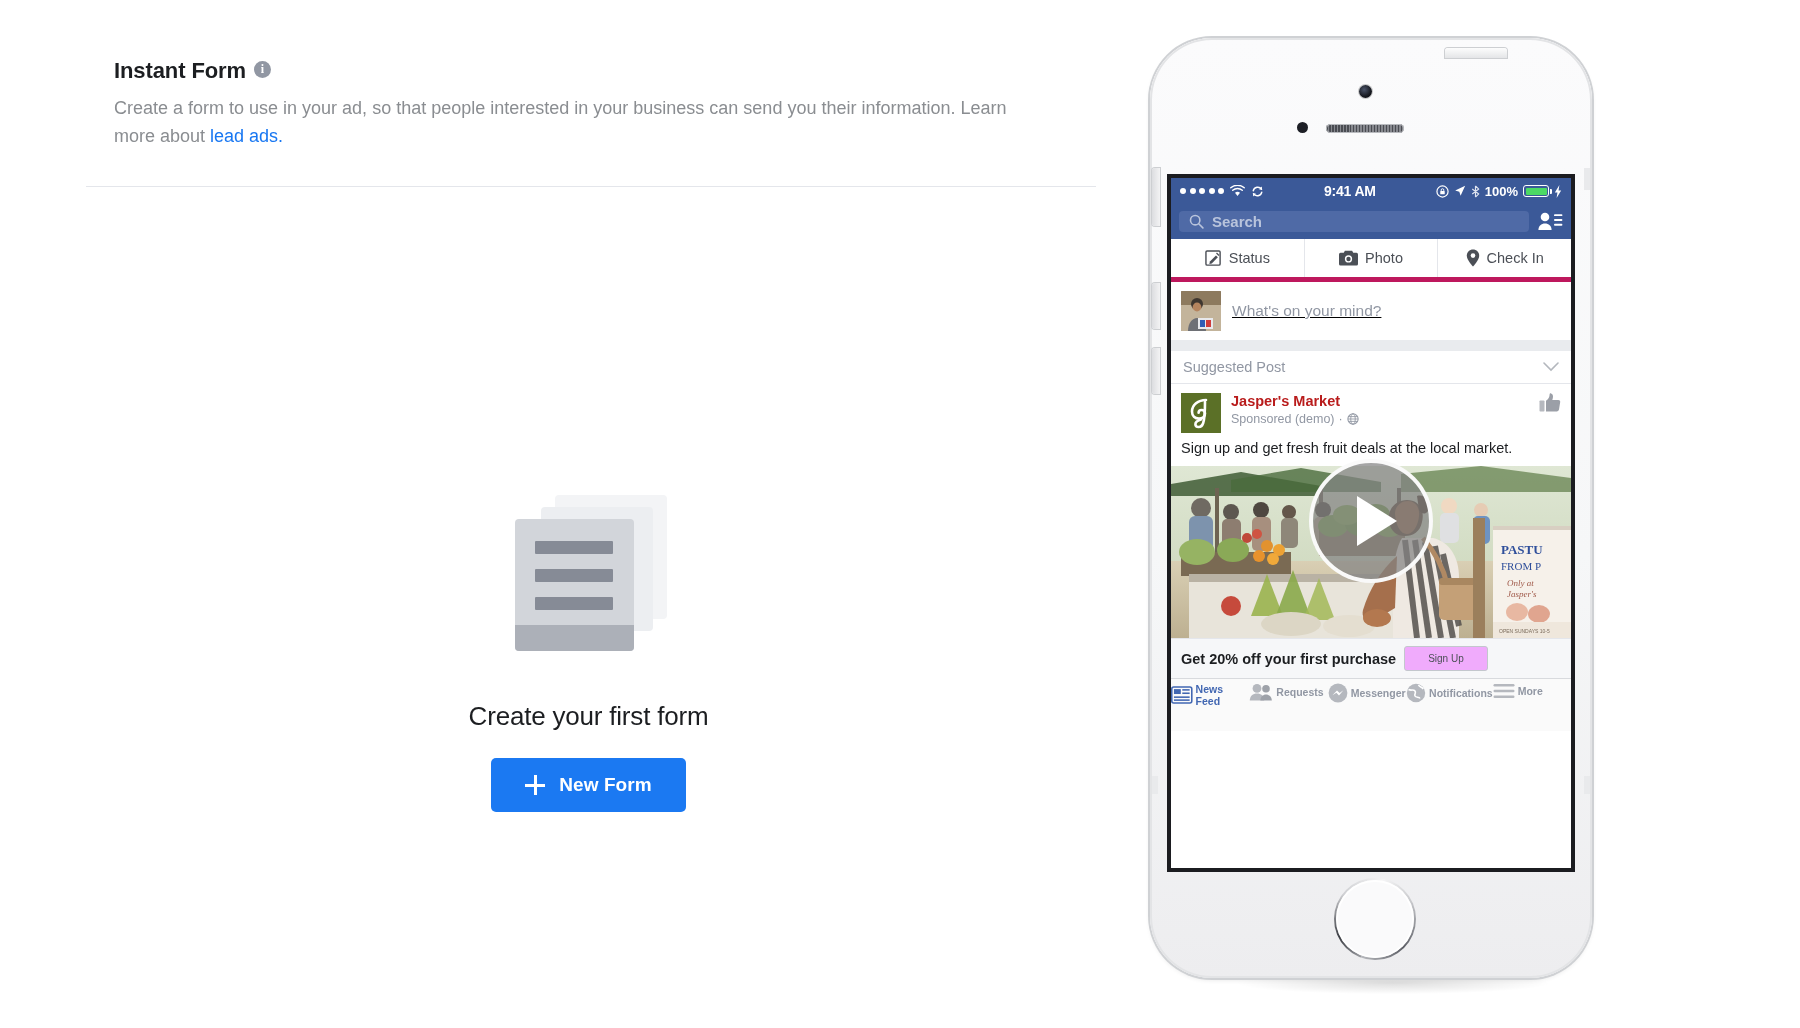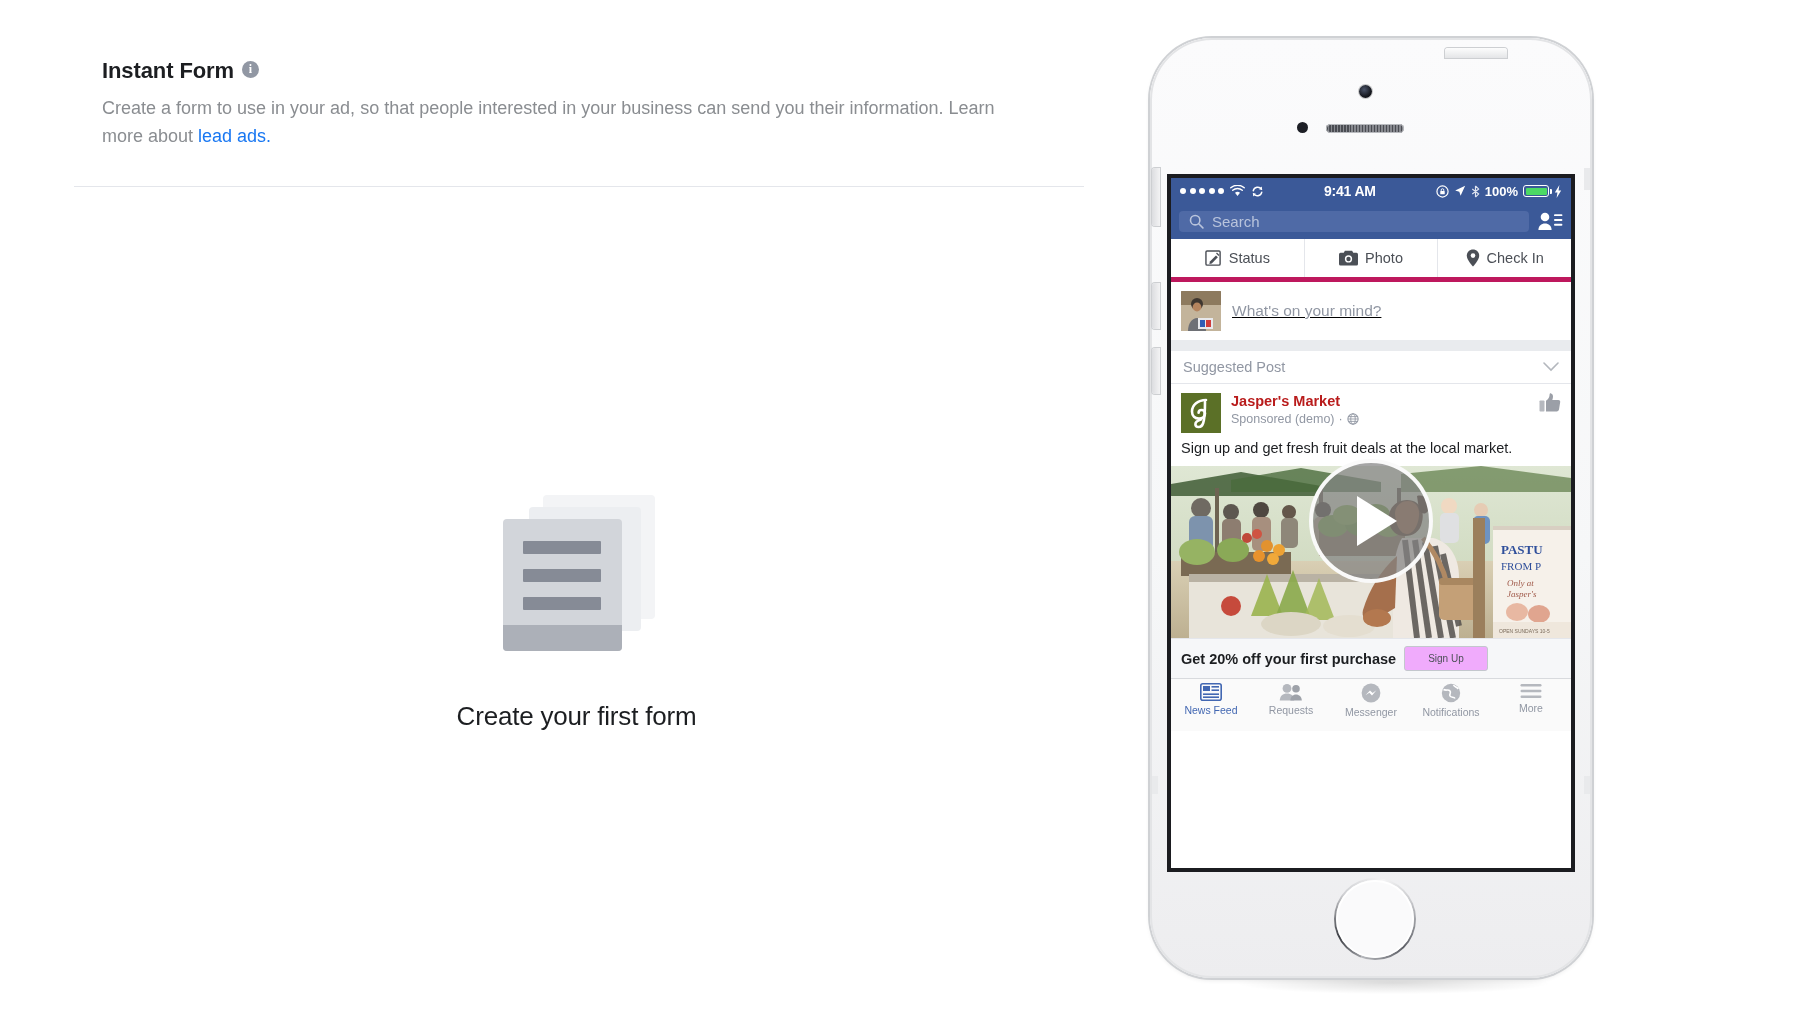--- a/index.html
+++ b/index.html
@@ -19,7 +19,7 @@
   
   .left-panel {
     position: absolute;
-    left: 4px; top: 0;
+    left: 16px; top: 0;
     width: 1140px;
     height: 1028px;
     padding-left: 19px;

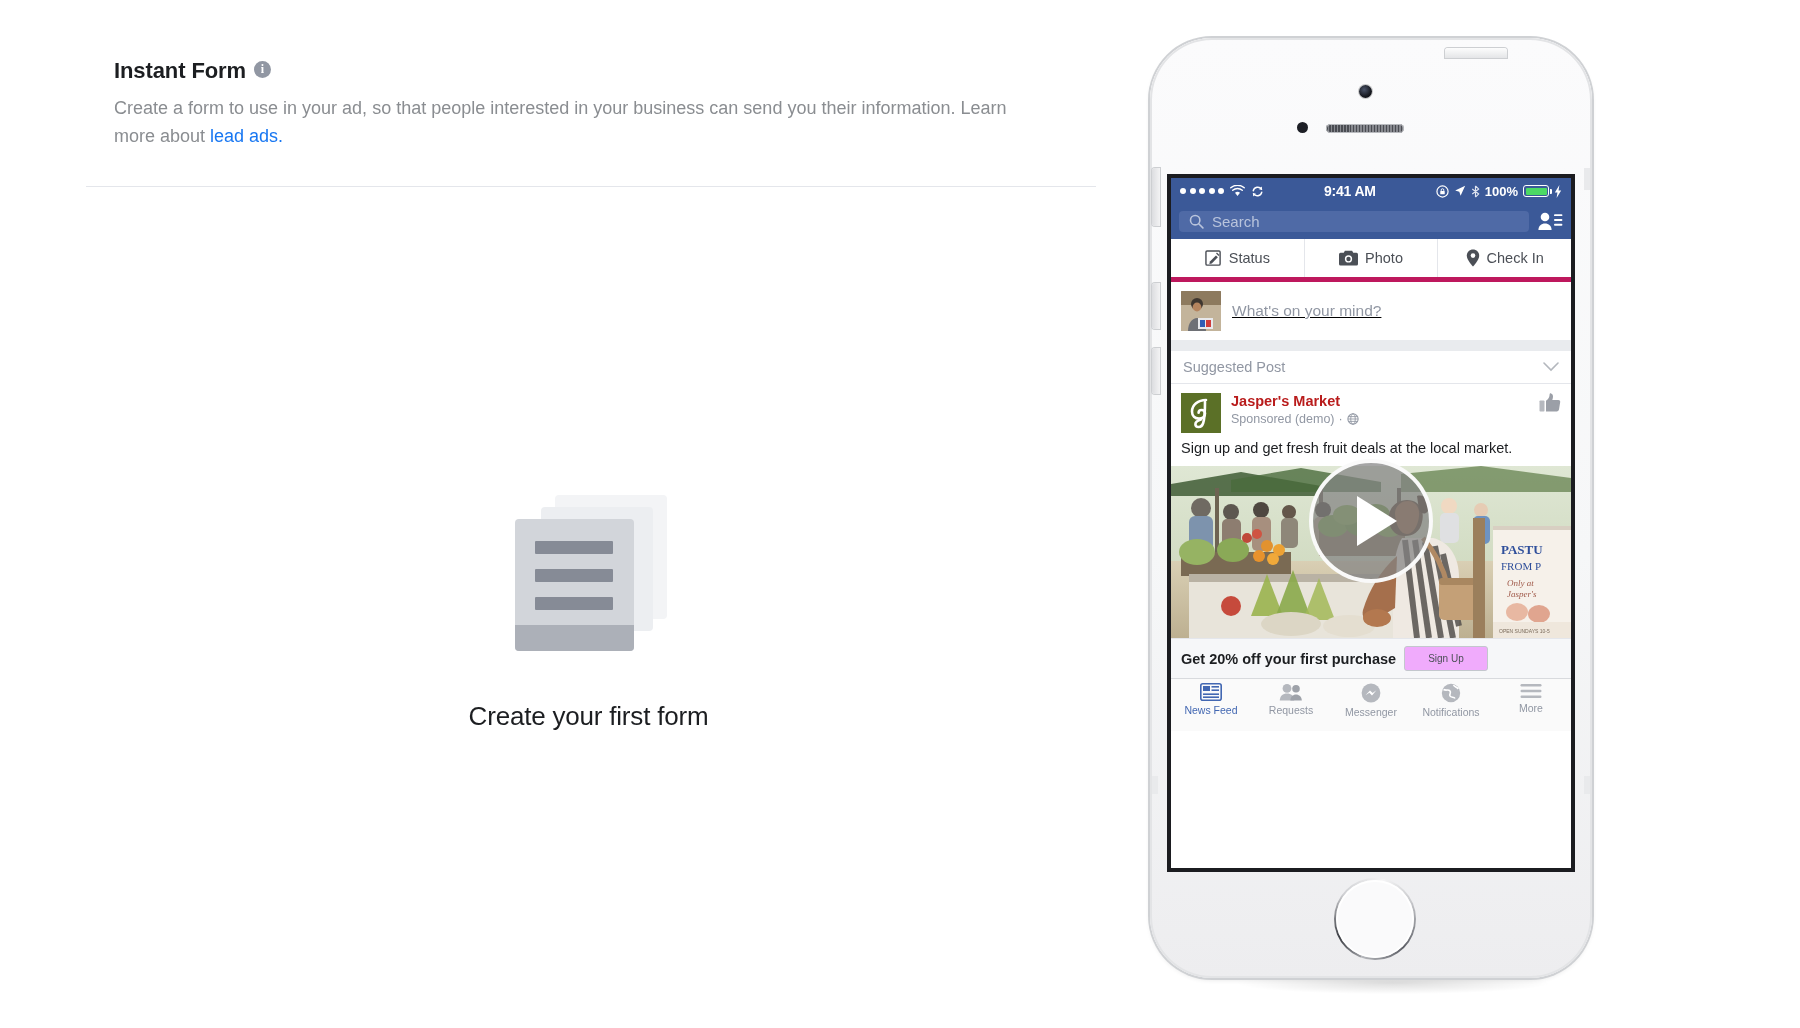--- a/index.html
+++ b/index.html
@@ -333,6 +333,7 @@
     align-items: center;
     padding: 0 10px;
     gap: 8px;
+    font-weight: bold;
   }
   .search-box span {
     color: #b9c4dc;

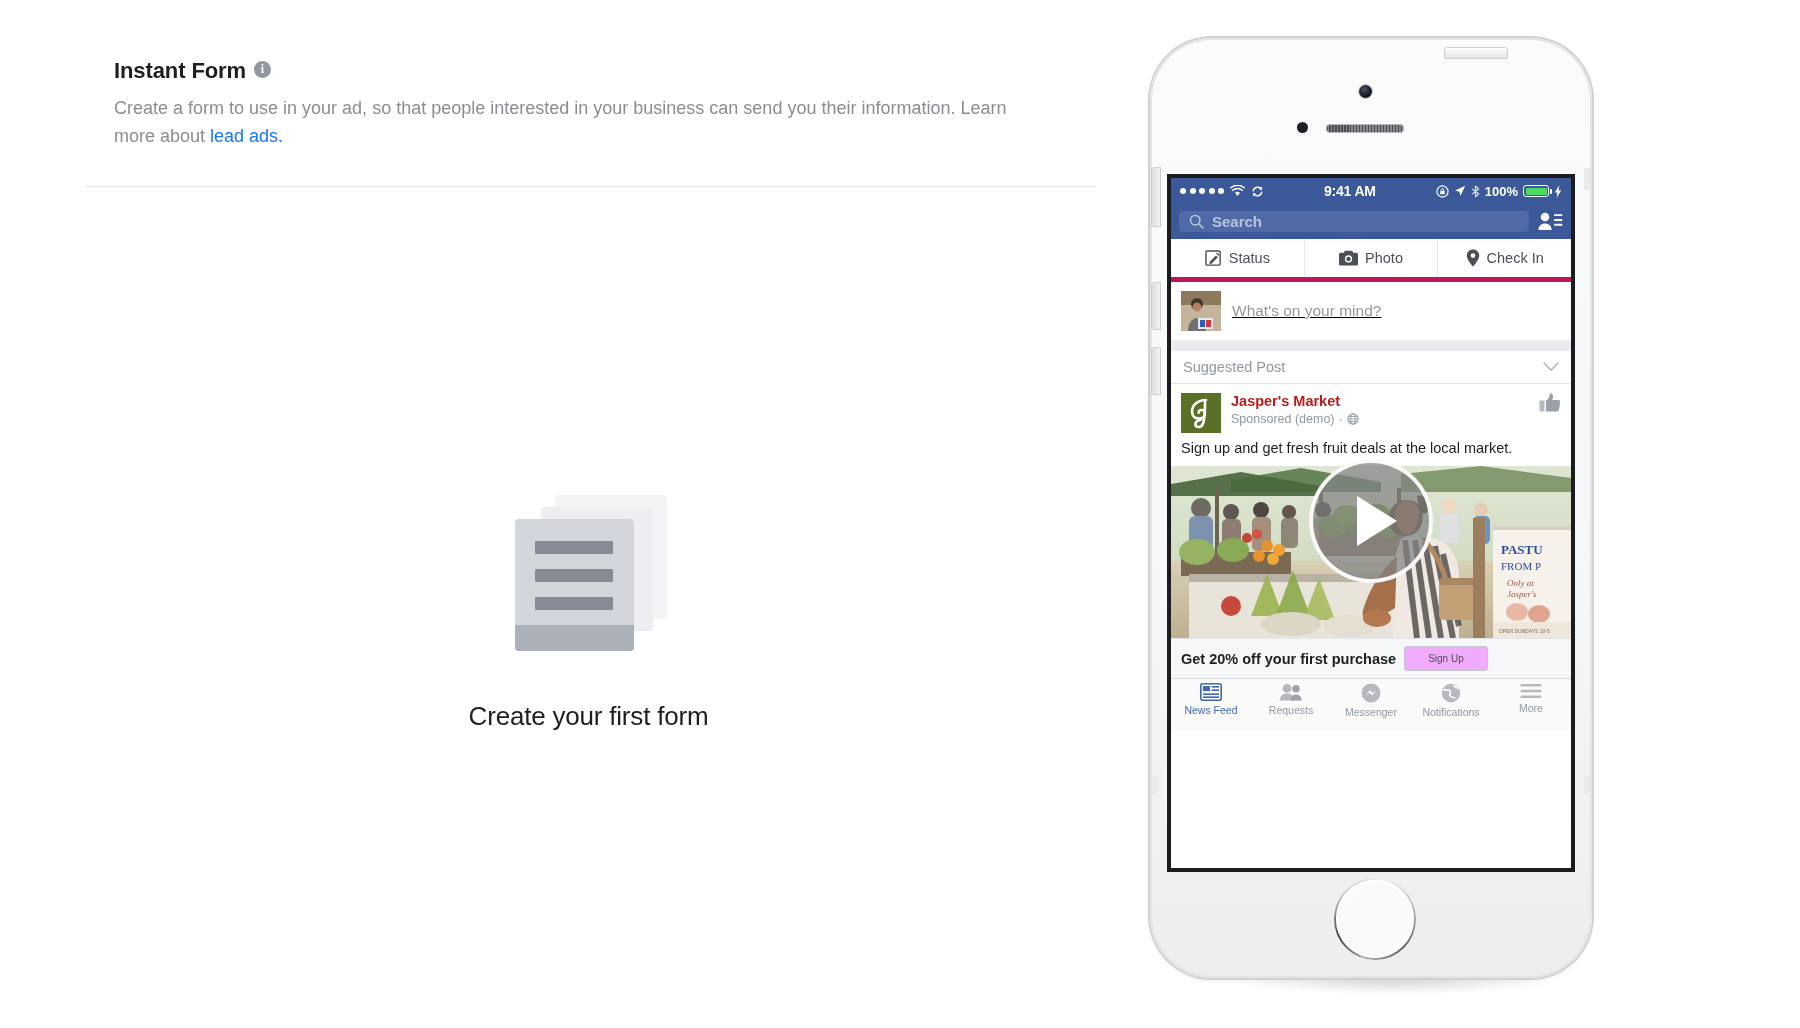--- a/index.html
+++ b/index.html
@@ -479,11 +479,12 @@
   .tabbar .tab {
     flex: 1;
     display: flex;
-    flex-direction: column;
+    flex-direction: row;
     align-items: center;
     gap: 3px;
     font-size: 10.5px;
     color: #9197a3;
+    font-weight: bold;
   }
   .tabbar .tab.active { color: #4267b2; }
 

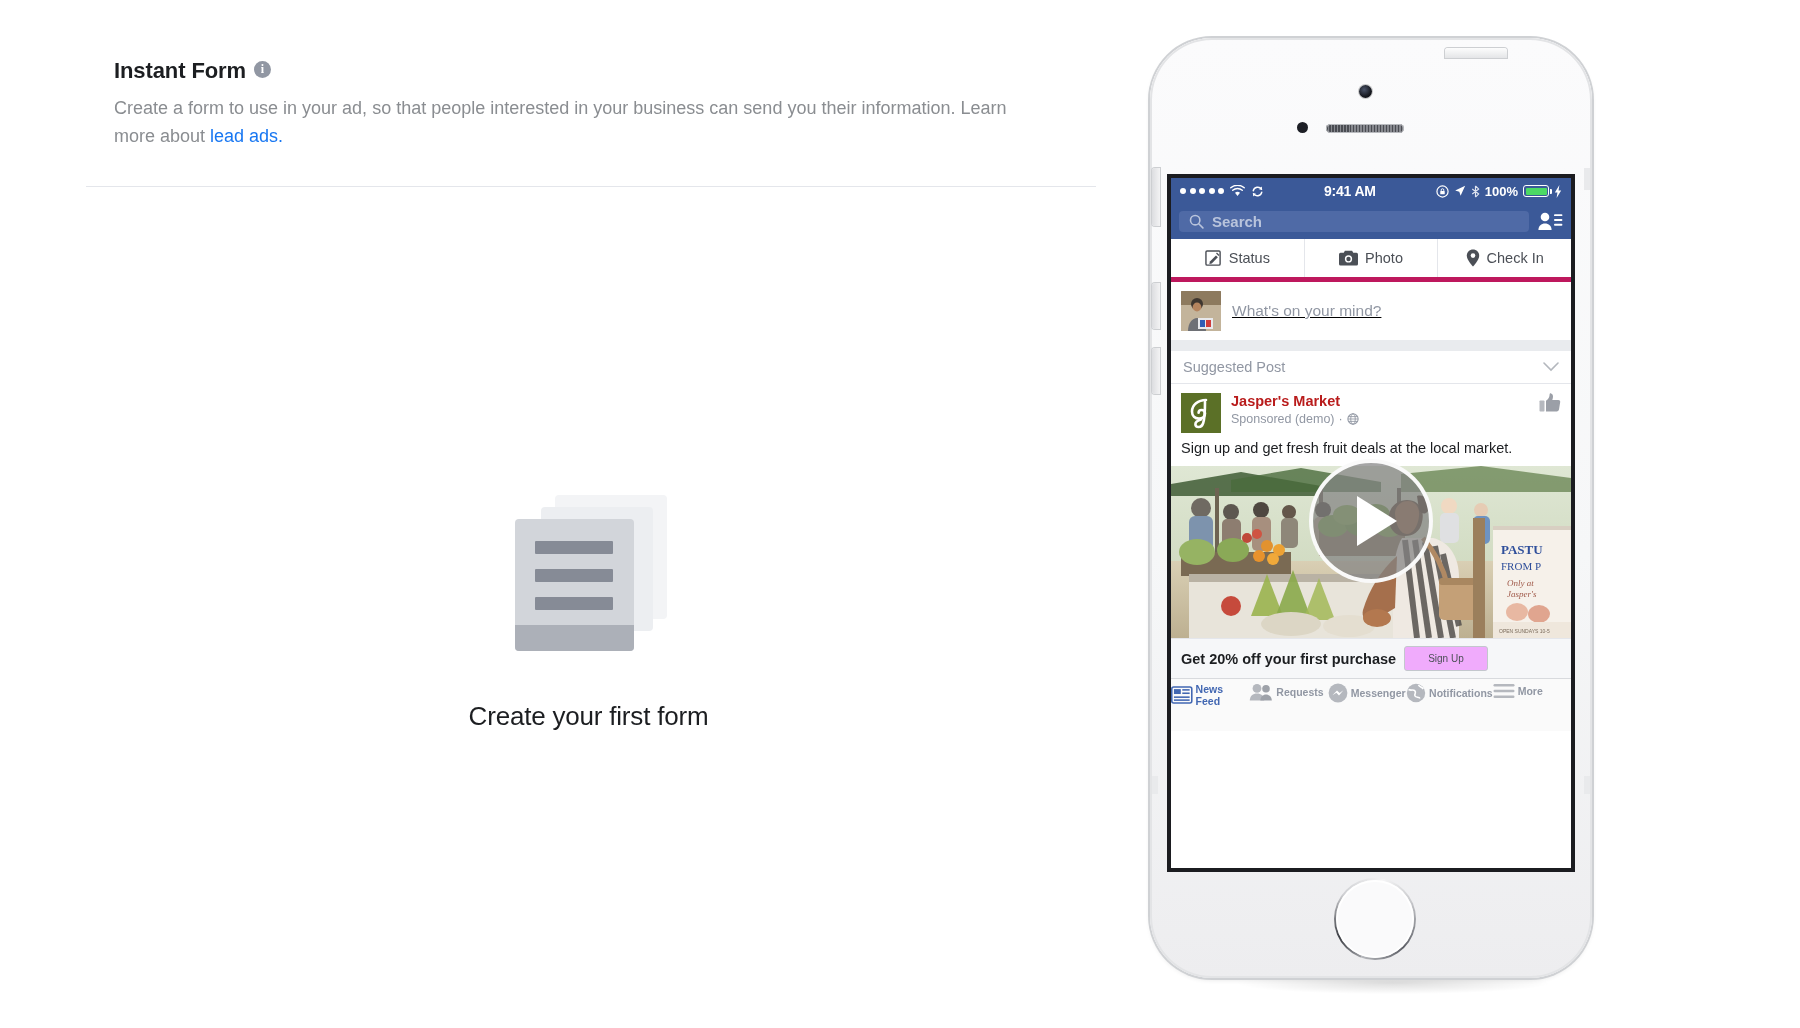--- a/index.html
+++ b/index.html
@@ -536,6 +536,10 @@
       </div>
     </div>
     <h2 class="empty-title">Create your first form</h2>
+    <button class="new-form-btn">
+      <span class="plus-icon"></span>
+      <span>New Form</span>
+    </button>
   </div>
 </div>
 

